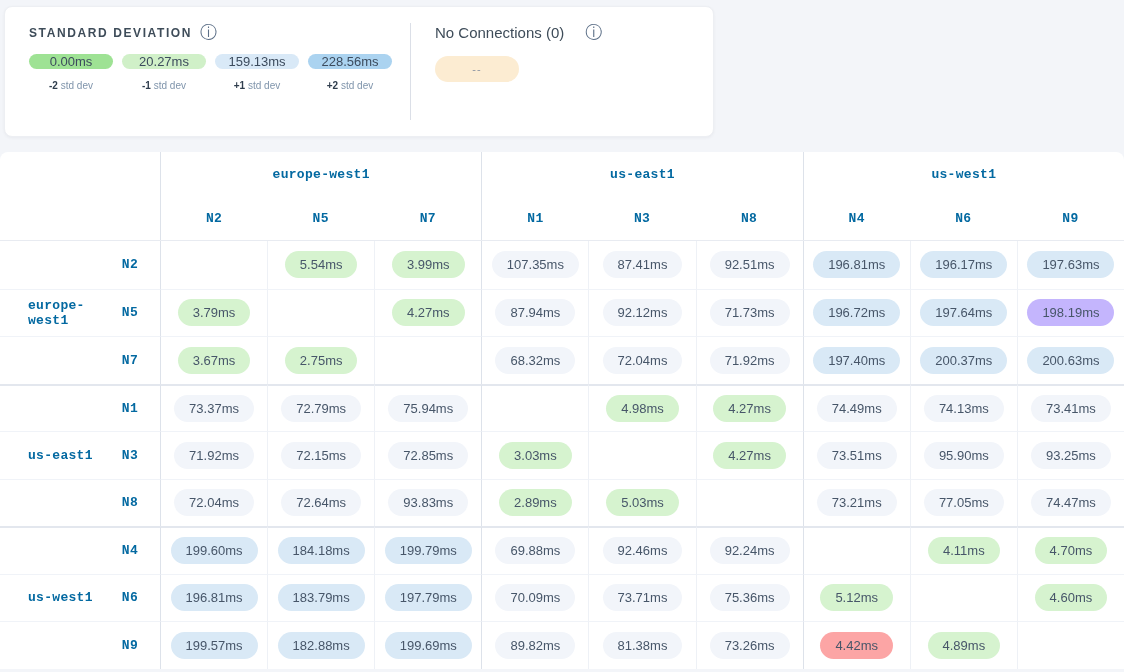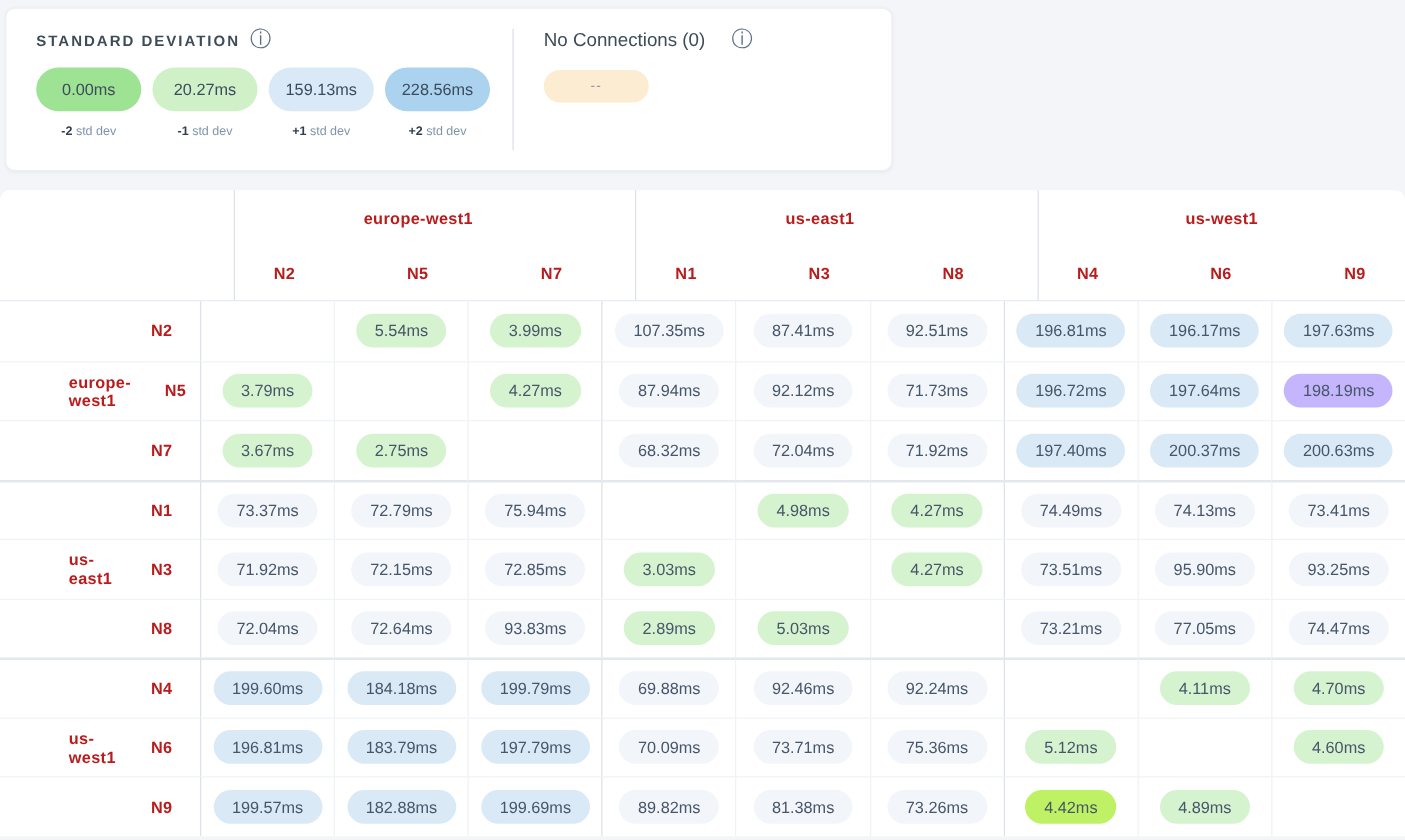--- a/index.html
+++ b/index.html
@@ -33,7 +33,7 @@
   .legend-pills { display:flex; gap:9px; }
   .legend-item { width:84px; display:flex; flex-direction:column; align-items:center; }
   .legend-pill {
-    width:100%; height:35px; border-radius:999px;
+    width:100%; height:15px; border-radius:999px;
     display:flex; align-items:center; justify-content:center;
     font-size:13px; color:#3c4b5d;
   }

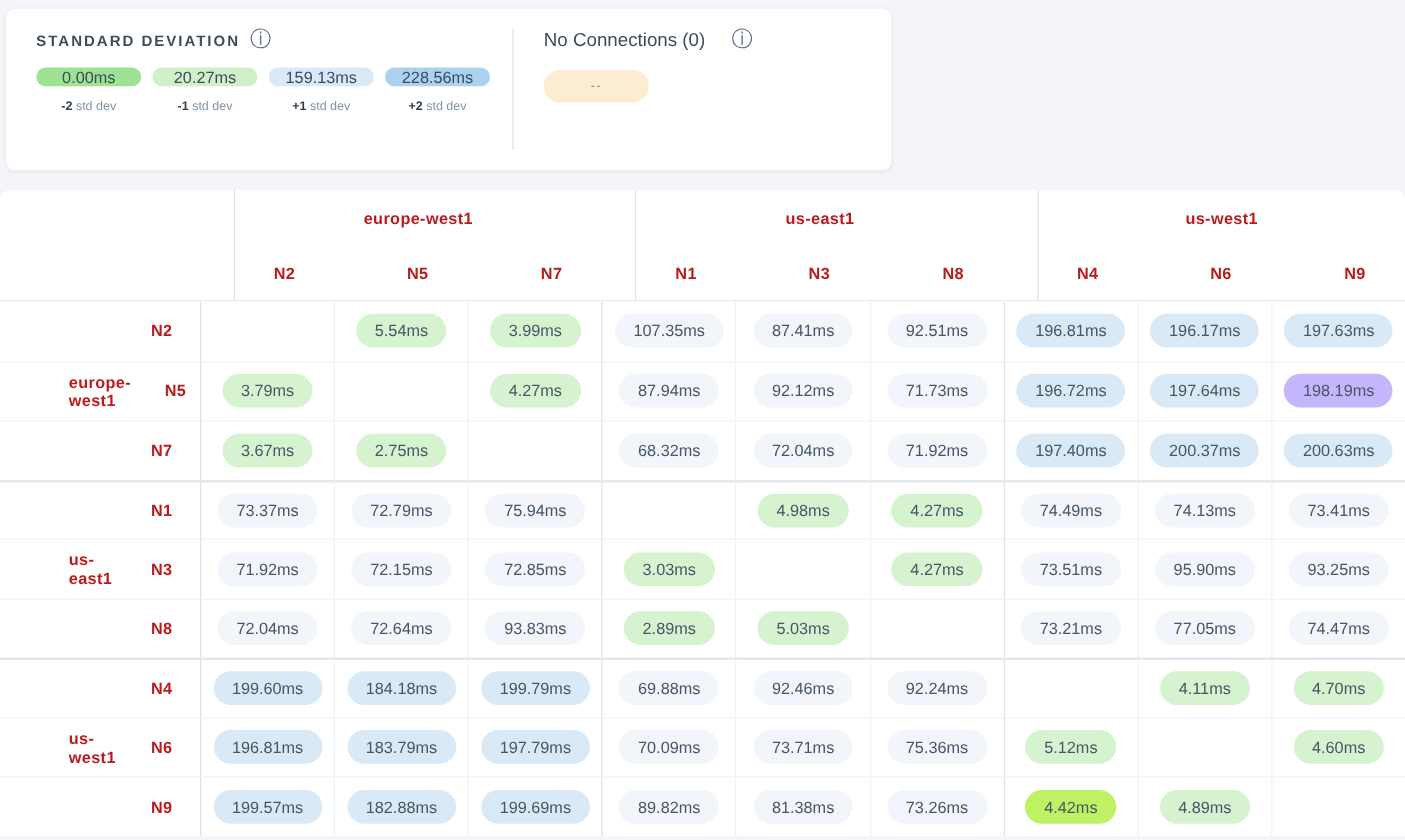--- a/index.html
+++ b/index.html
@@ -71,12 +71,11 @@
     grid-auto-rows:47.5px;
   }
   .mono {
-    font-family:Liberation Sans, sans-serif;
+    font-family:Liberation Mono, monospace;
     font-weight:bold;
     font-size:13px;
-    color:#b91c1c;
+    color:#0369a1;
     letter-spacing:.3px;
-    margin-left:27px;
   }
   .h-group {
     grid-column:span 3;

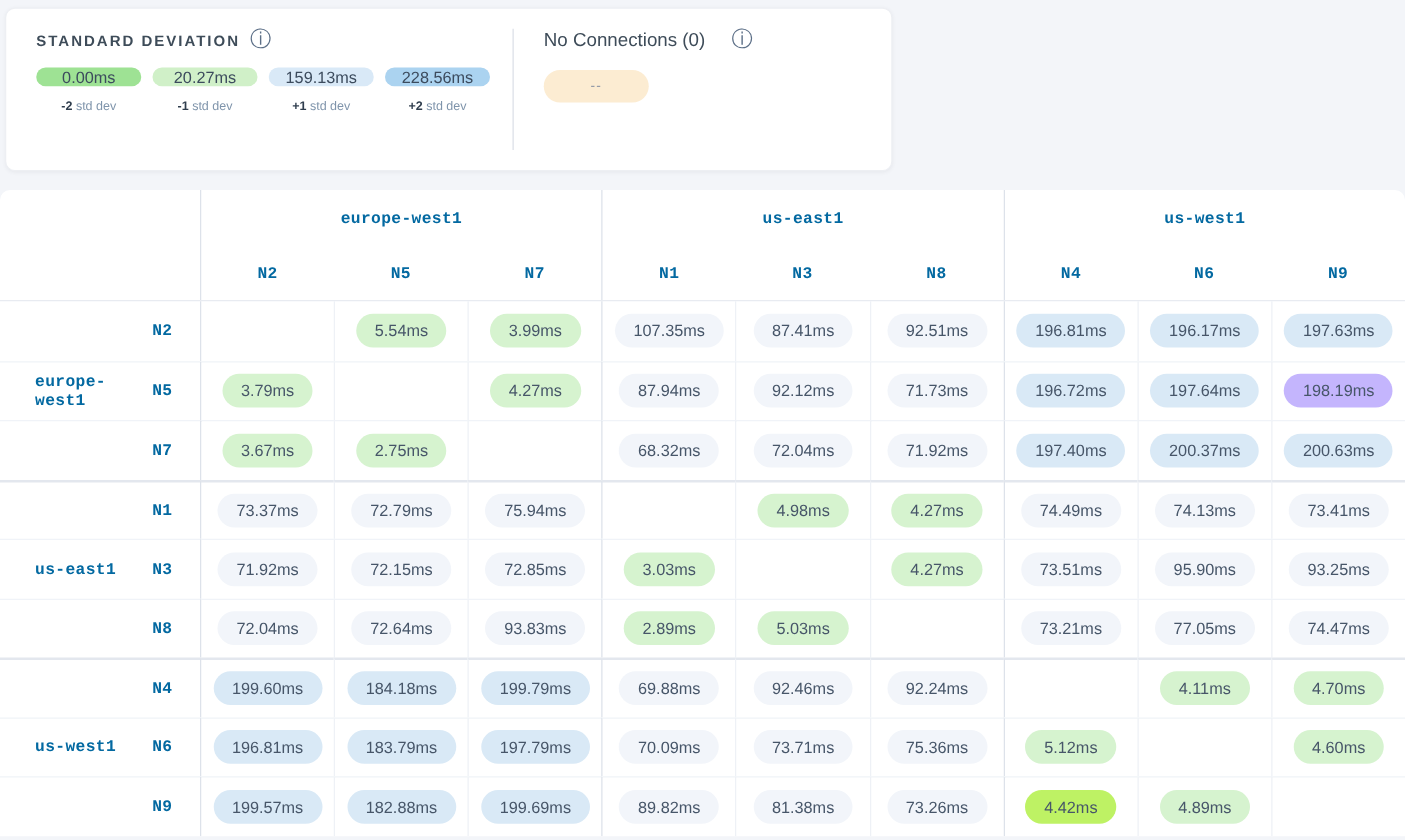--- a/index.html
+++ b/index.html
@@ -413,7 +413,7 @@
         <span class="pill" style="background: rgb(242, 245, 250);">73.26ms</span>
       </div>
       <div class="cell col-group sep-light">
-        <span class="pill" style="background: #bef264;">4.42ms</span>
+        <span class="pill" style="background: #fca5a5;">4.42ms</span>
       </div>
       <div class="cell col-light sep-light">
         <span class="pill" style="background: rgb(214, 243, 207);">4.89ms</span>

